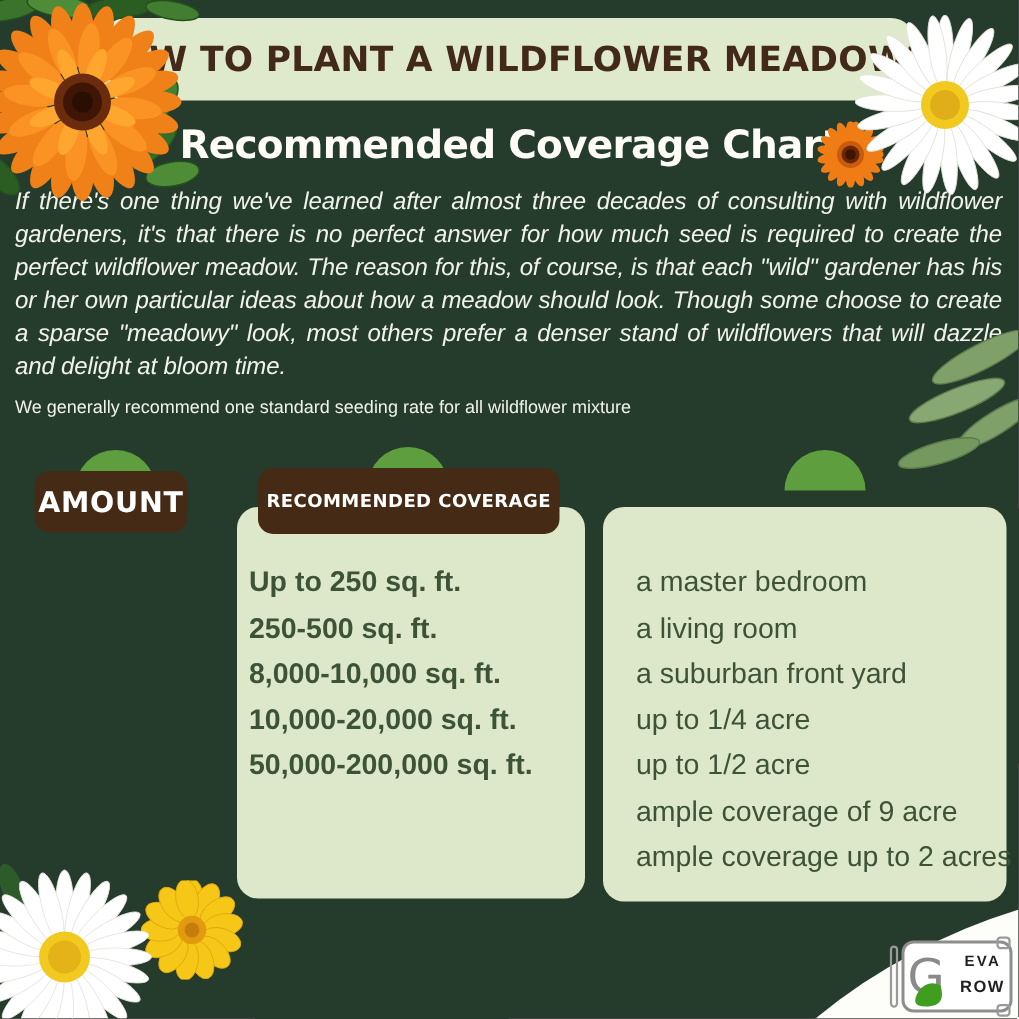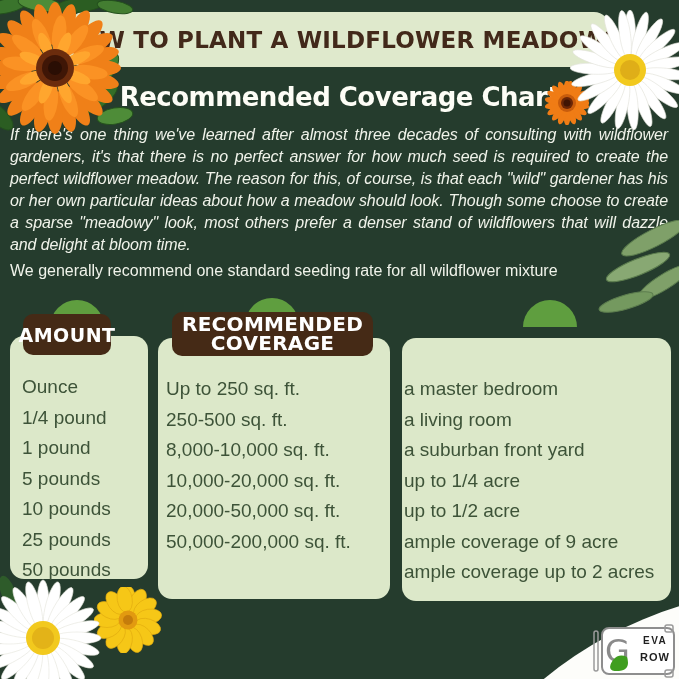--- a/index.html
+++ b/index.html
@@ -31,7 +31,7 @@
   }
   .recline{
     left:10px;top:260px;width:658px;color:var(--body-text,#f0f3ea);
-    font-size:16px;line-height:22px;
+    font-size:12px;line-height:22px;
   }
 
   

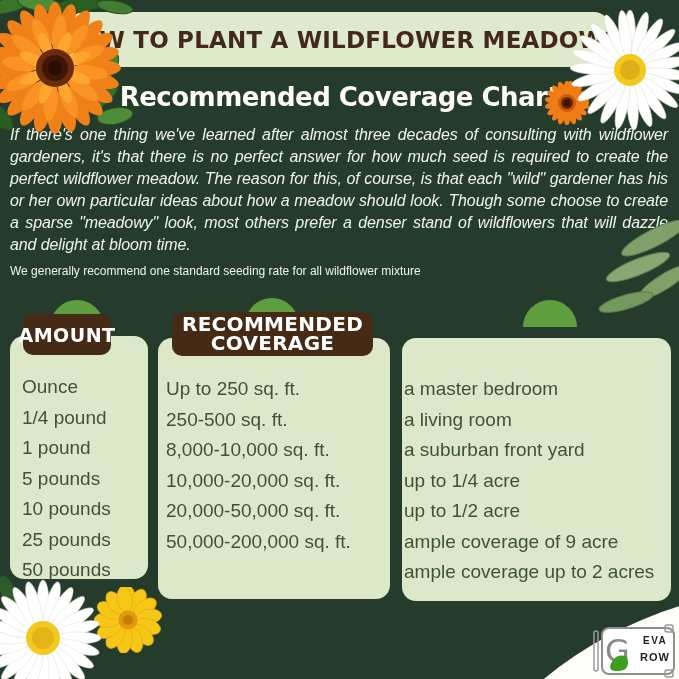--- a/index.html
+++ b/index.html
@@ -52,7 +52,7 @@
     display:flex;align-items:center;justify-content:center;text-align:center;
     color:#fff;font-family:"DejaVu Sans",sans-serif;font-weight:bold;
   }
-  .badge1{left:23px;top:314px;width:88px;height:41px;font-size:19px;letter-spacing:.5px;border-radius:10px;}
+  .badge1{left:23px;top:314px;width:102px;height:41px;font-size:19px;letter-spacing:.5px;border-radius:10px;}
   .badge2{left:172px;top:312px;width:201px;height:44px;font-size:20px;line-height:19px;letter-spacing:.3px;}
   .badge3{left:464px;top:314px;width:173px;height:41px;font-size:18px;letter-spacing:.5px;}
   .card1{left:10px;top:336px;width:138px;height:243px;}

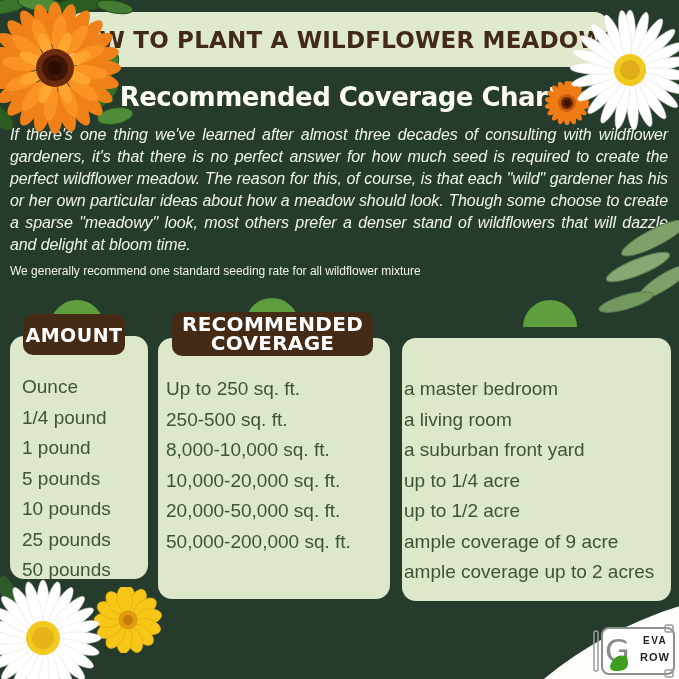--- a/index.html
+++ b/index.html
@@ -53,7 +53,7 @@
     color:#fff;font-family:"DejaVu Sans",sans-serif;font-weight:bold;
   }
   .badge1{left:23px;top:314px;width:102px;height:41px;font-size:19px;letter-spacing:.5px;border-radius:10px;}
-  .badge2{left:172px;top:312px;width:201px;height:44px;font-size:20px;line-height:19px;letter-spacing:.3px;}
+  .badge2{left:172px;top:312px;width:201px;height:44px;font-size:12px;line-height:19px;letter-spacing:.3px;}
   .badge3{left:464px;top:314px;width:173px;height:41px;font-size:18px;letter-spacing:.5px;}
   .card1{left:10px;top:336px;width:138px;height:243px;}
   .card2{left:158px;top:338px;width:232px;height:261px;}

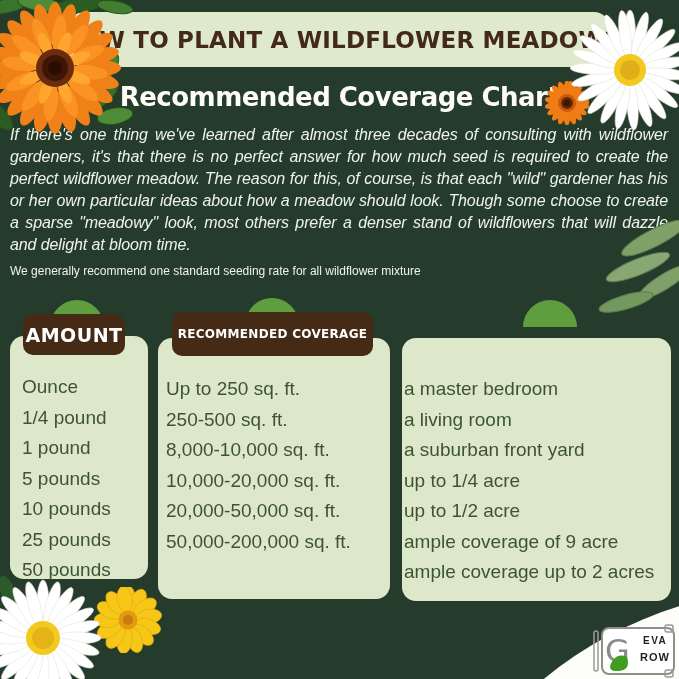--- a/index.html
+++ b/index.html
@@ -125,17 +125,6 @@
   <div class="abs semicircle" style="left:245px;top:298px"></div>
   <div class="abs semicircle" style="left:523px;top:300px"></div>
 
-  <div class="abs card card1">
-    <div class="rows">
-        <div class="cell">Ounce</div>
-        <div class="cell">1/4 pound</div>
-        <div class="cell">1 pound</div>
-        <div class="cell">5 pounds</div>
-        <div class="cell">10 pounds</div>
-        <div class="cell">25 pounds</div>
-        <div class="cell">50 pounds</div>
-      </div>
-  </div>
   <div class="abs card card2">
     <div class="rows">
         <div class="cell">Up to 250 sq. ft.</div>

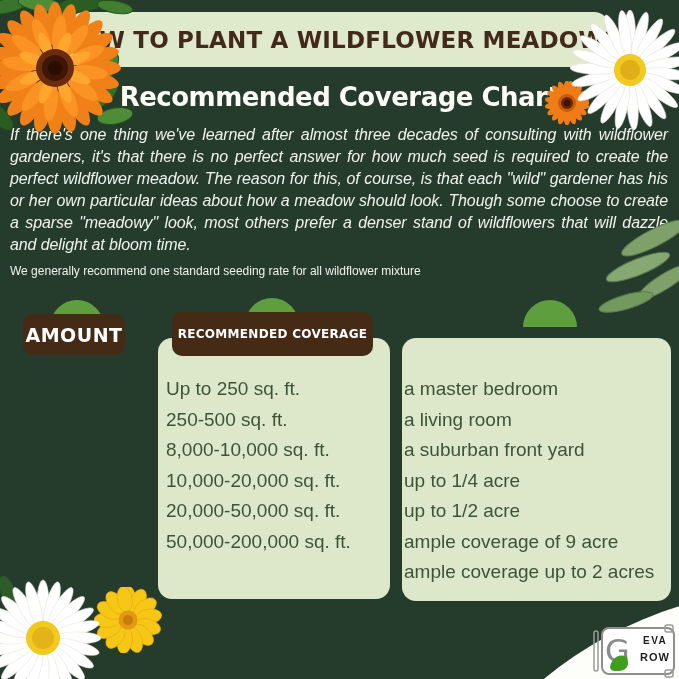--- a/index.html
+++ b/index.html
@@ -59,7 +59,7 @@
   .card2{left:158px;top:338px;width:232px;height:261px;}
   .card3{left:402px;top:338px;width:269px;height:263px;}
   .card1 .rows{padding-left:12px;}
-  .card2 .rows{padding-left:8px;}
+  .card2 .rows{padding-left:8px;font-weight:bold;}
   .card3 .rows{padding-left:2px;}
 
   .white-corner{

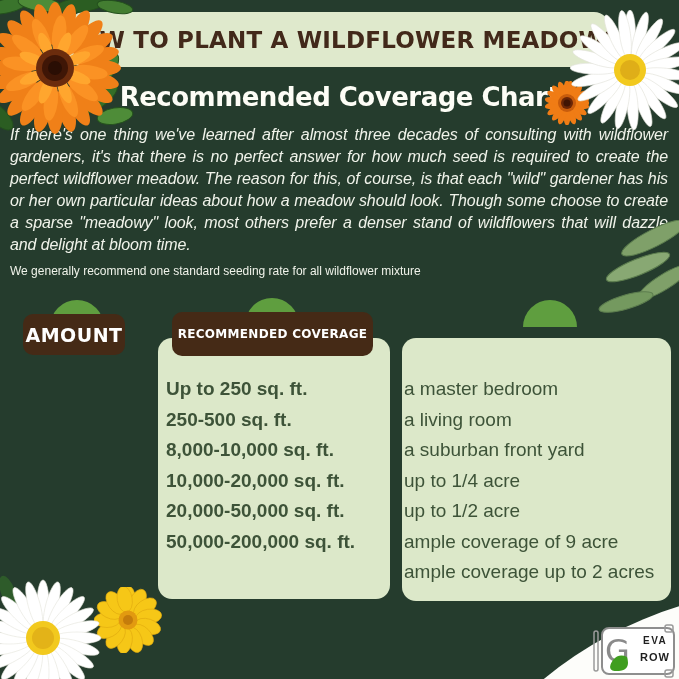--- a/index.html
+++ b/index.html
@@ -60,7 +60,7 @@
   .card3{left:402px;top:338px;width:269px;height:263px;}
   .card1 .rows{padding-left:12px;}
   .card2 .rows{padding-left:8px;font-weight:bold;}
-  .card3 .rows{padding-left:2px;}
+  .card3 .rows{padding-left:22px;}
 
   .white-corner{
     left:399px;top:589px;width:792px;height:792px;border-radius:50%;

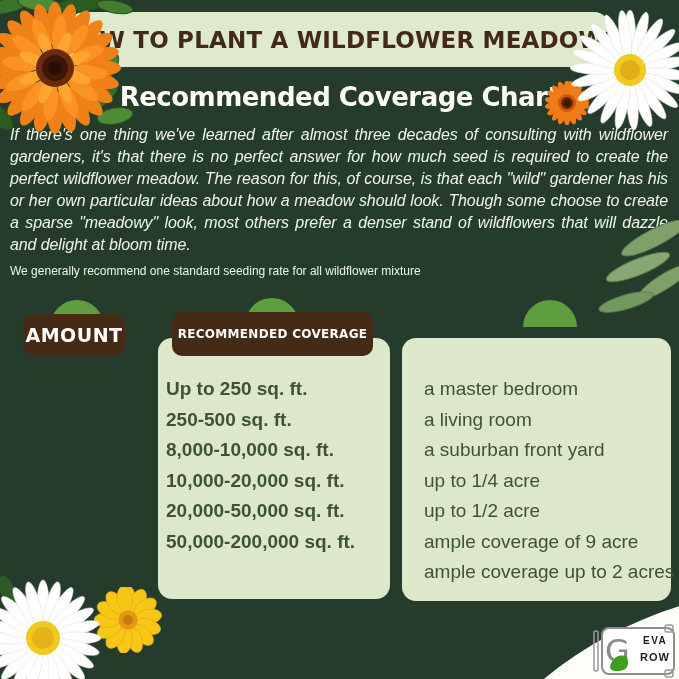--- a/index.html
+++ b/index.html
@@ -131,7 +131,6 @@
         <div class="cell">250-500 sq. ft.</div>
         <div class="cell">8,000-10,000 sq. ft.</div>
         <div class="cell">10,000-20,000 sq. ft.</div>
-        <div class="cell">20,000-50,000 sq. ft.</div>
         <div class="cell">50,000-200,000 sq. ft.</div>
       </div>
   </div>

